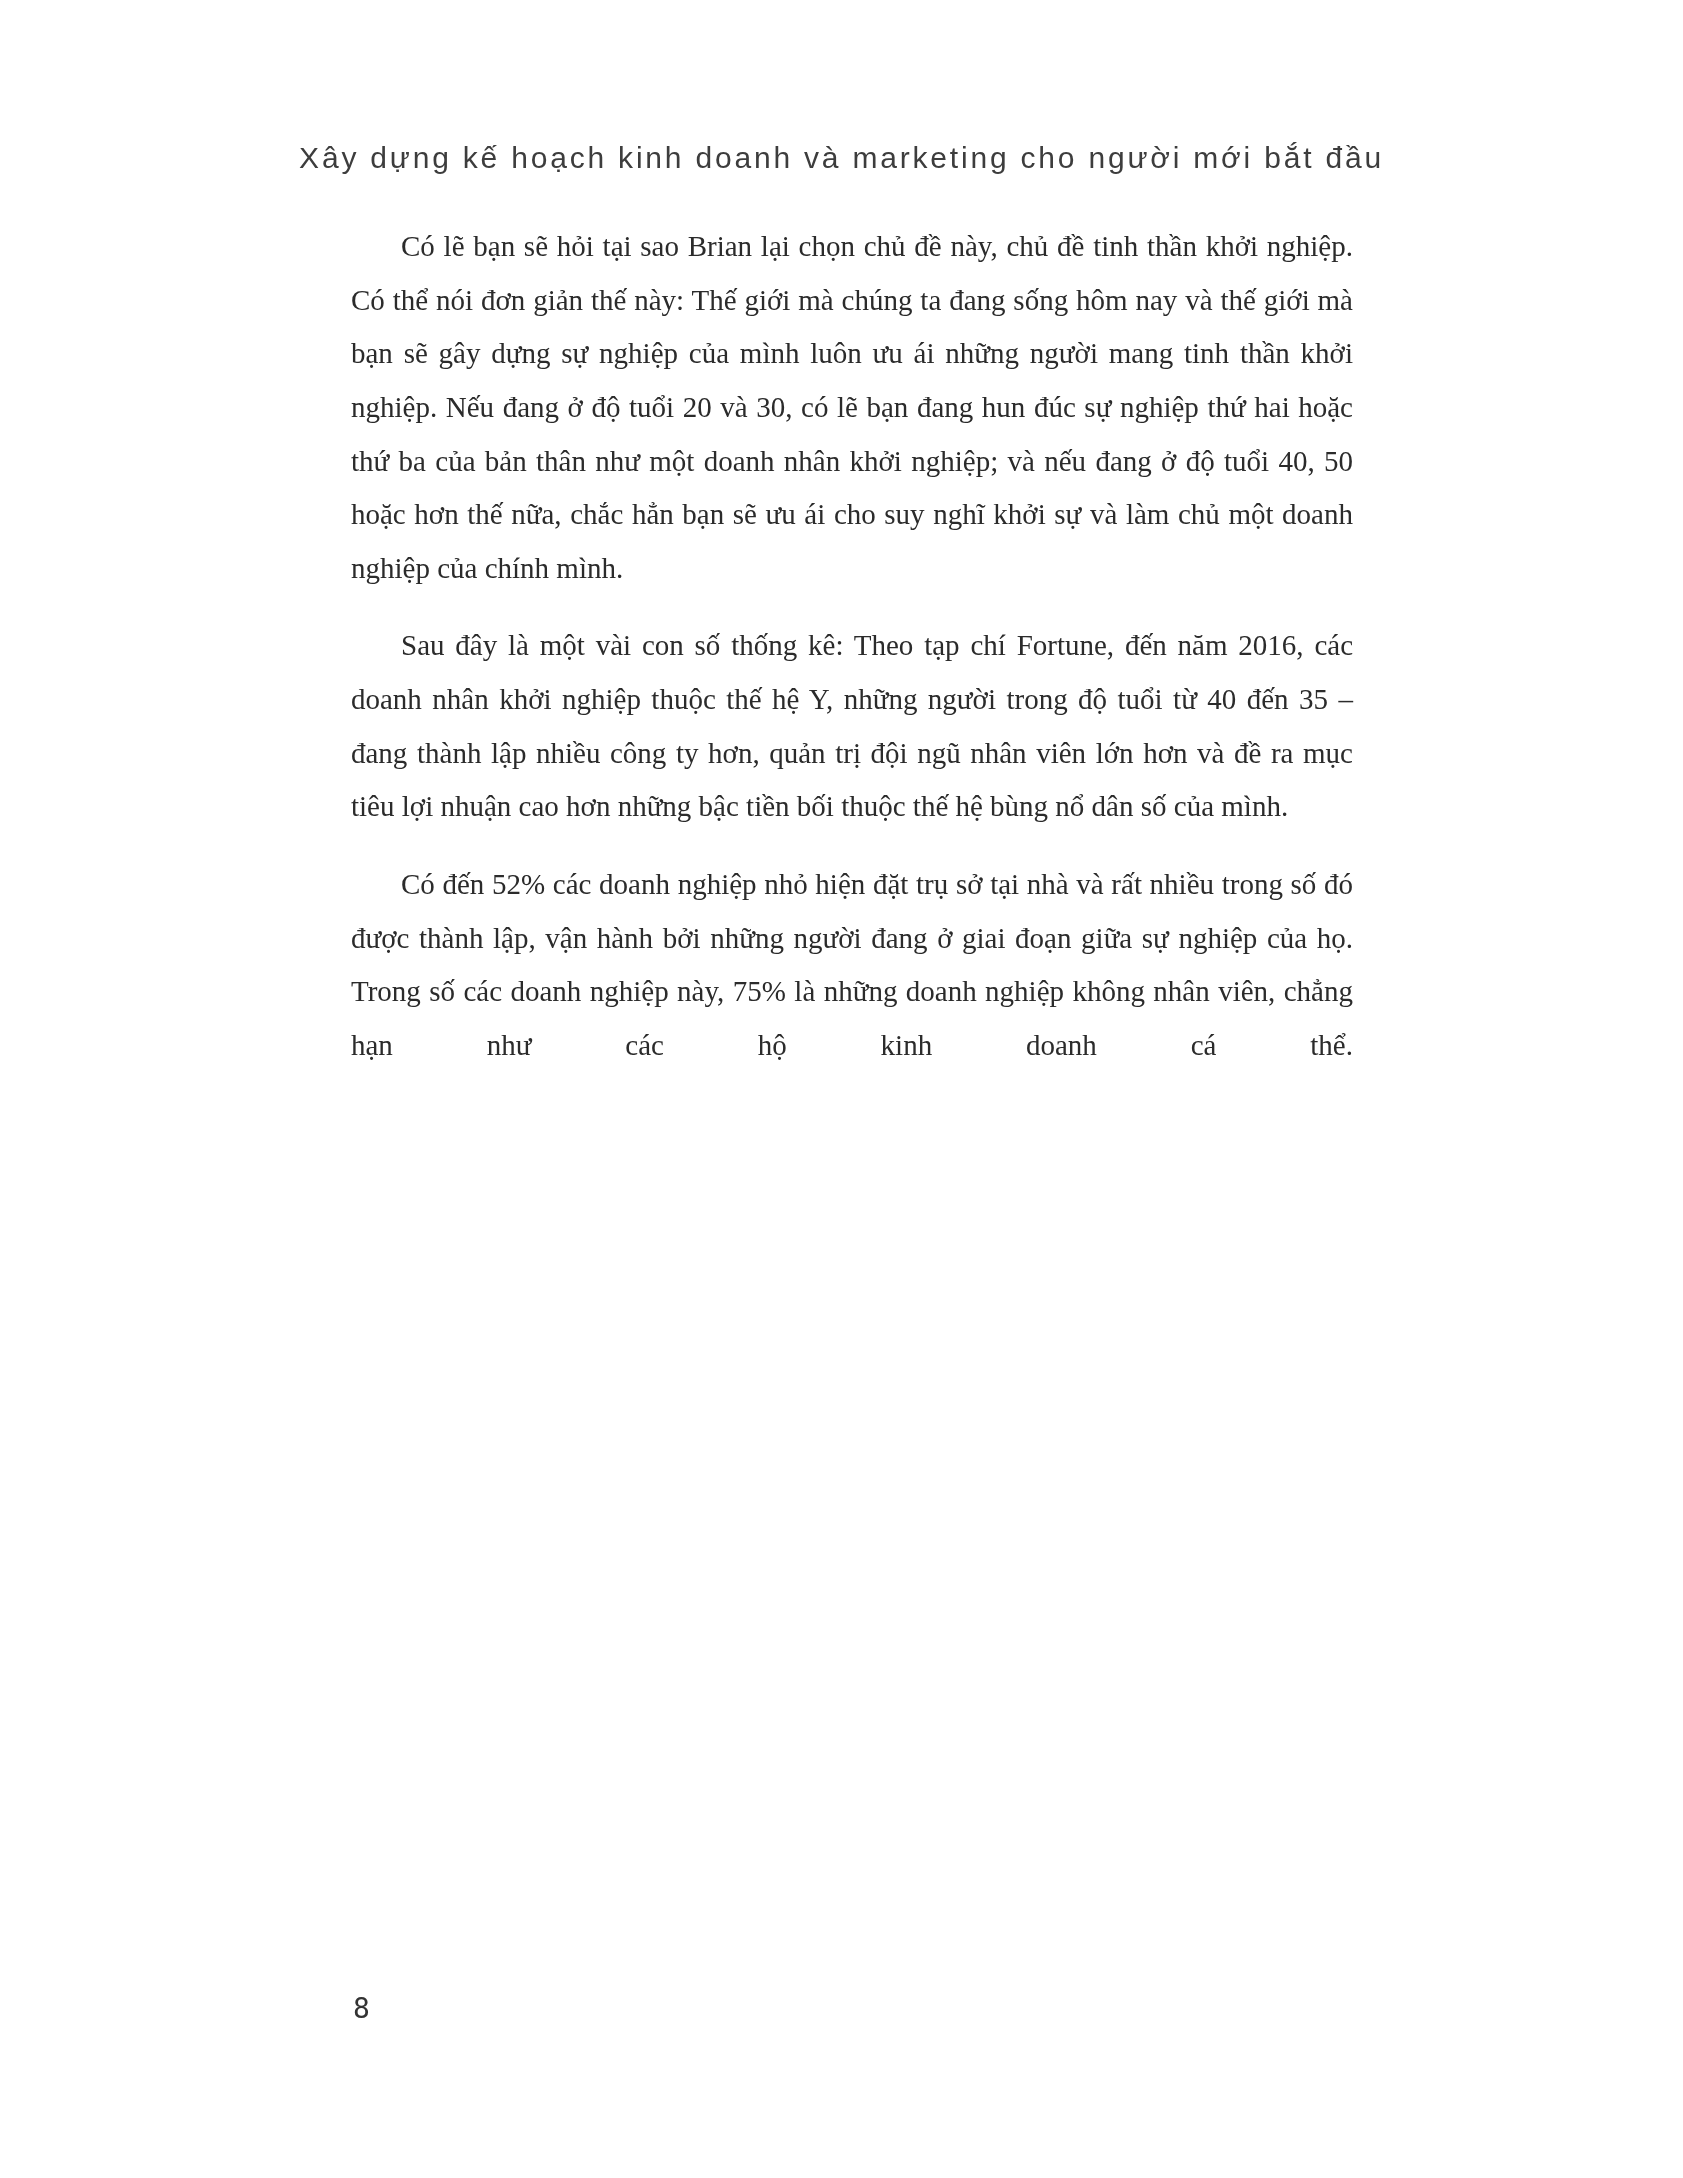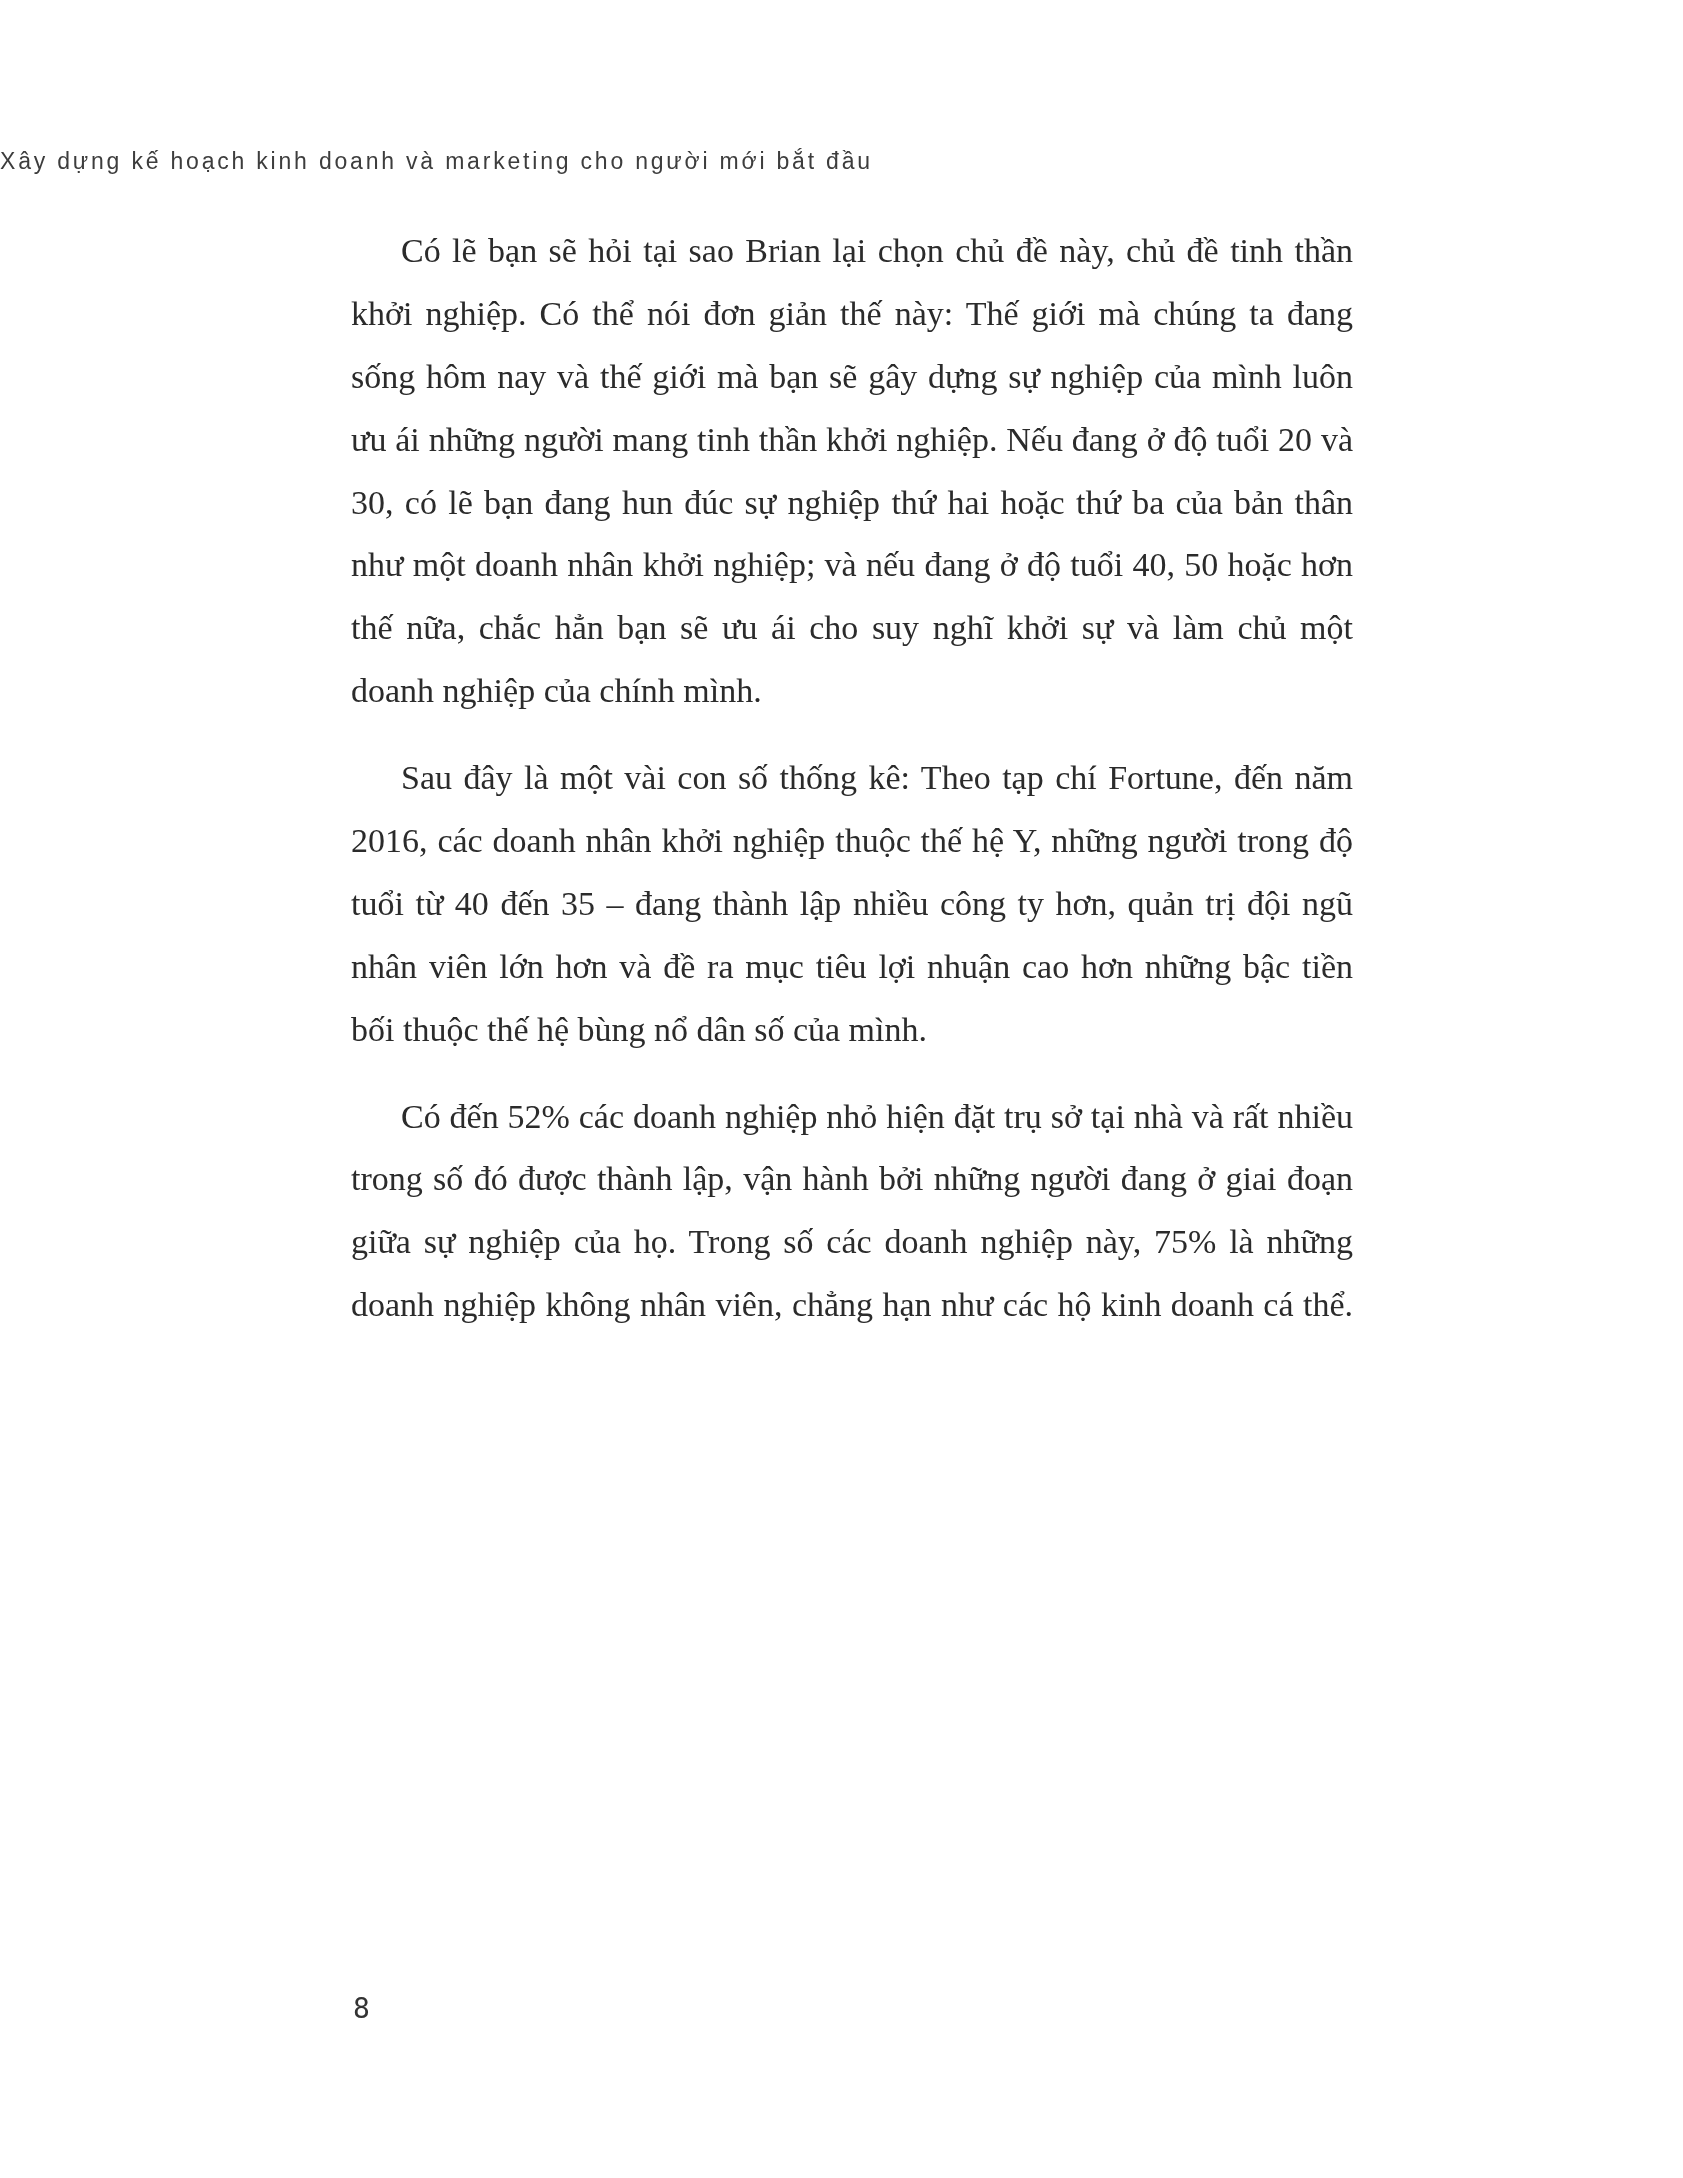--- a/index.html
+++ b/index.html
@@ -25,13 +25,12 @@
     top: 141px;
     left: 0;
     width: 100%;
-    text-align: left;
+    text-align: center;
     font-family: "Liberation Sans", sans-serif;
-    font-size: 23px;
+    font-size: 30px;
     font-weight: 500;
     letter-spacing: 2.8px;
     color: #3d3d3d;
-    margin-top: 7px;
   }
   .content {
     position: absolute;

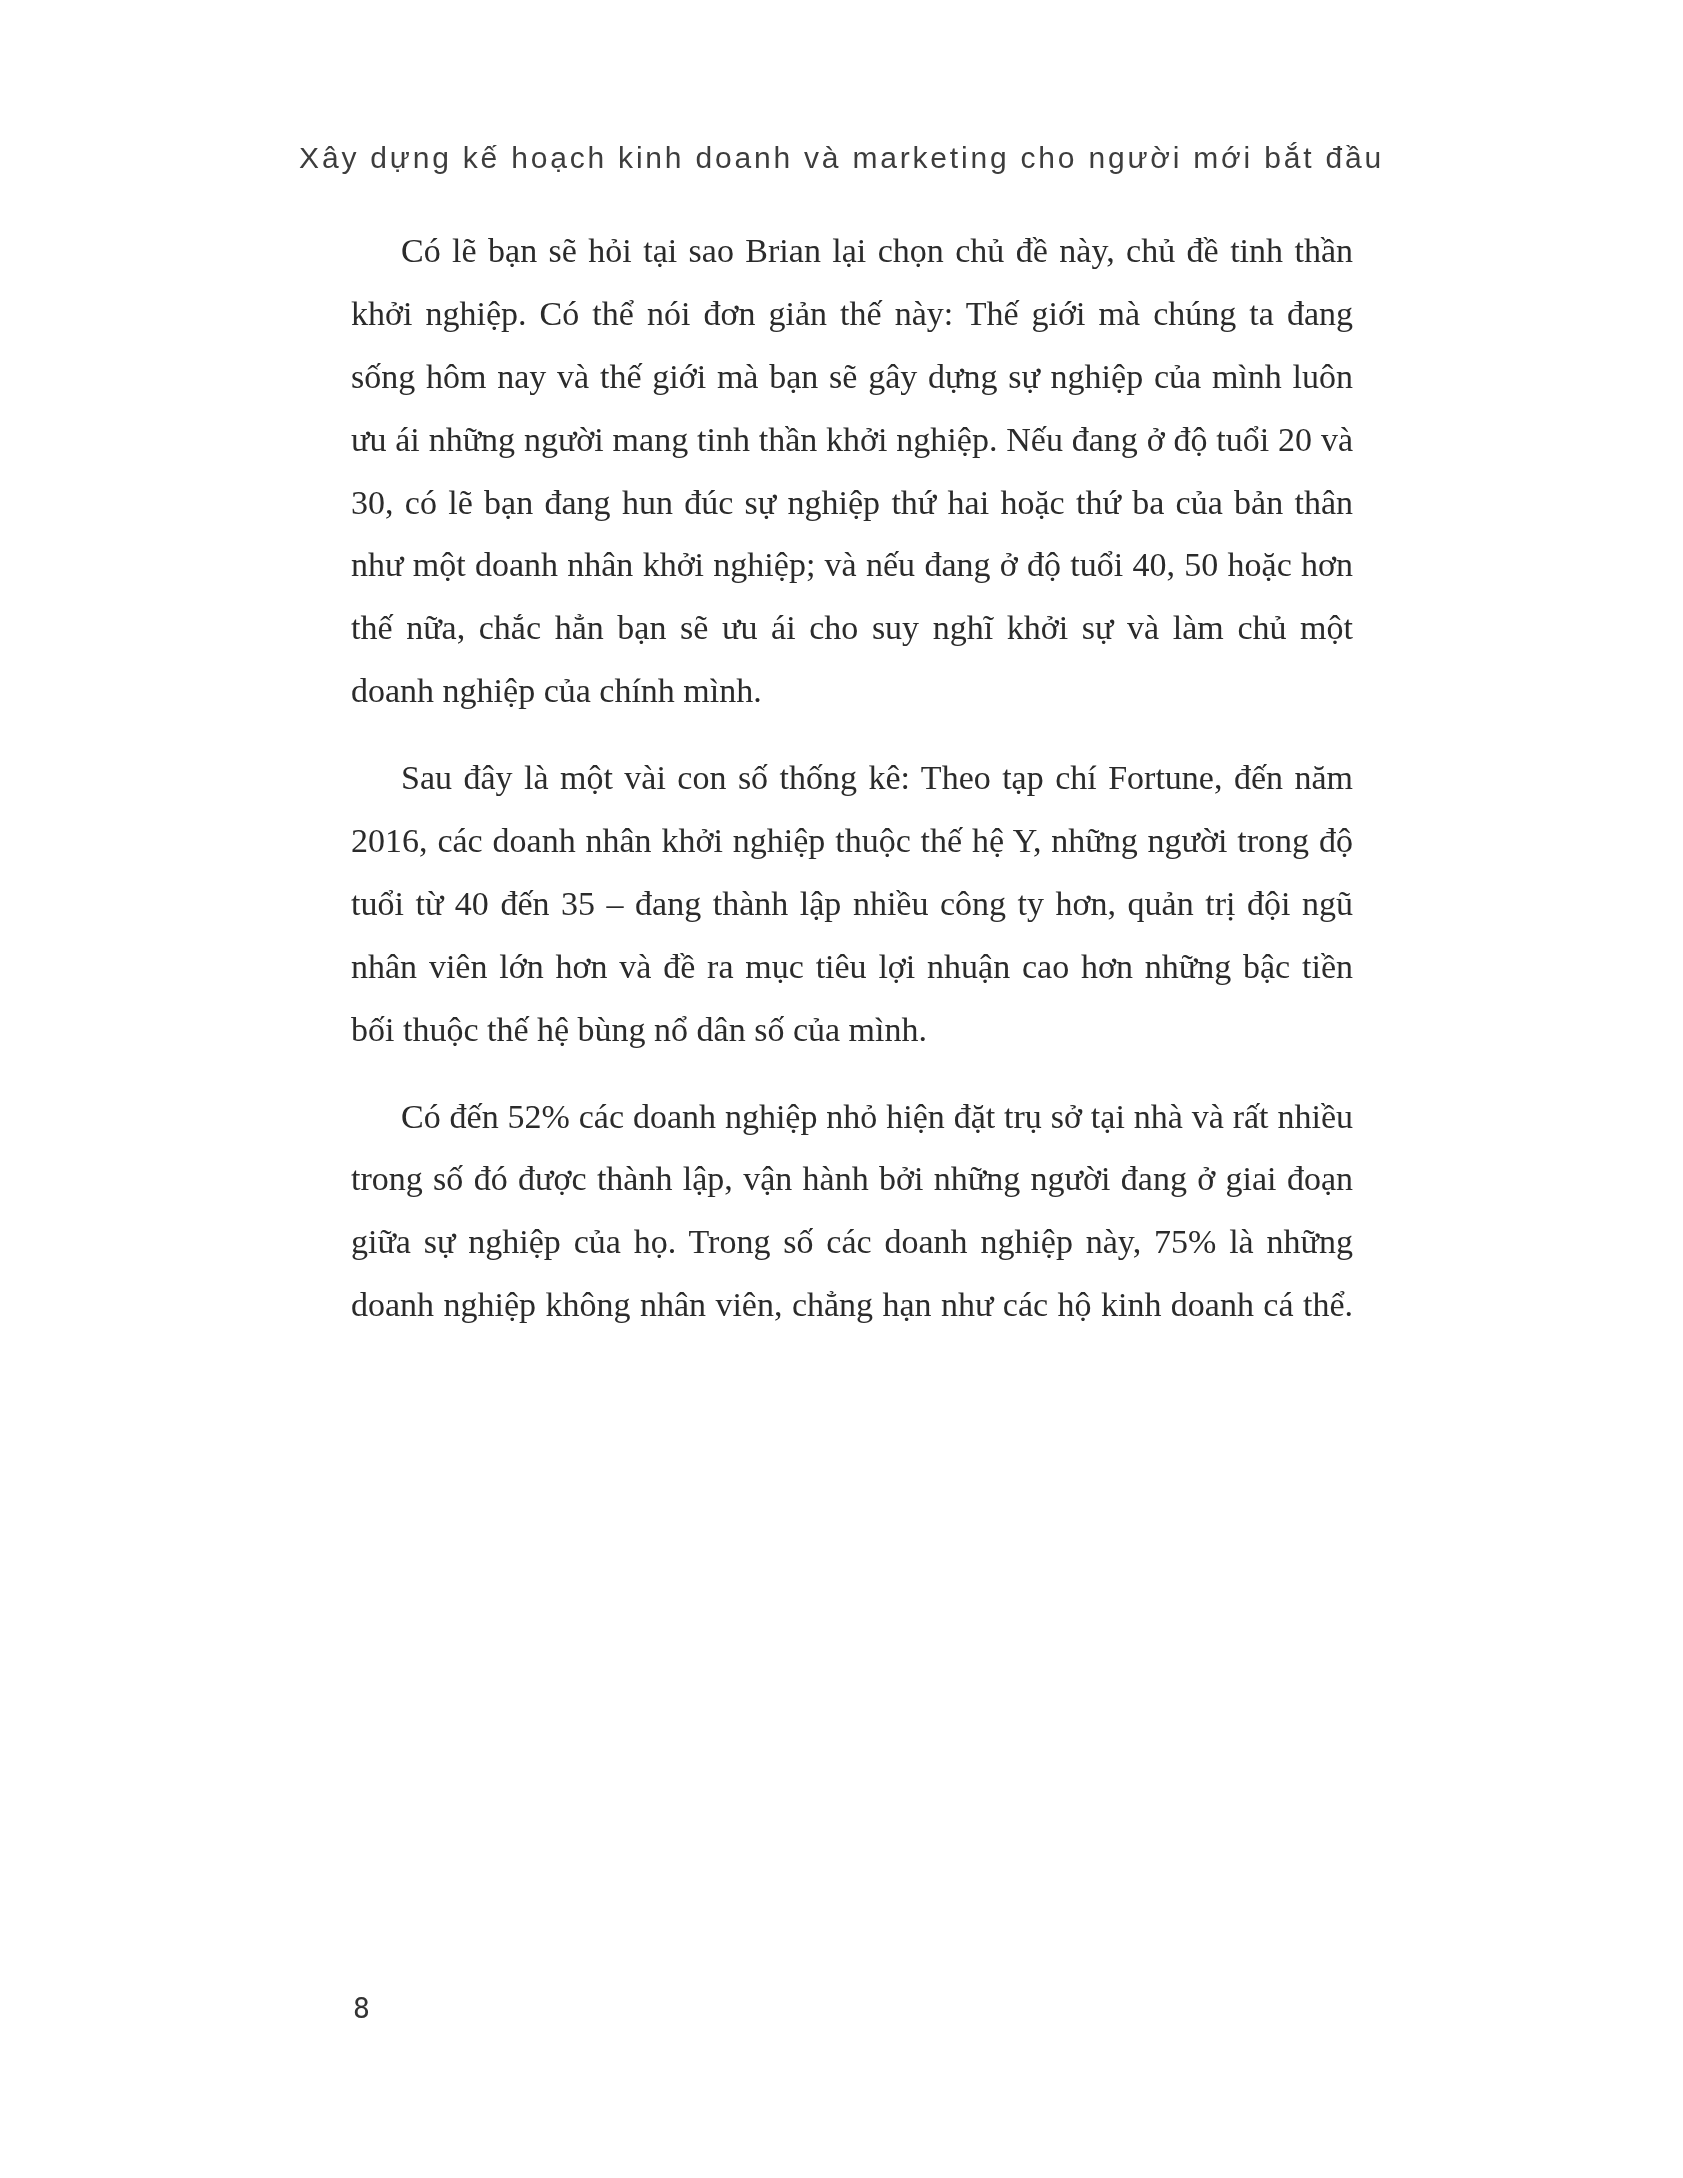--- a/index.html
+++ b/index.html
@@ -37,7 +37,7 @@
     top: 220px;
     left: 351px;
     width: 1002px;
-    font-size: 34px;
+    font-size: 29px;
     line-height: 1.85;
     text-align: justify;
     color: #2b2b2b;

